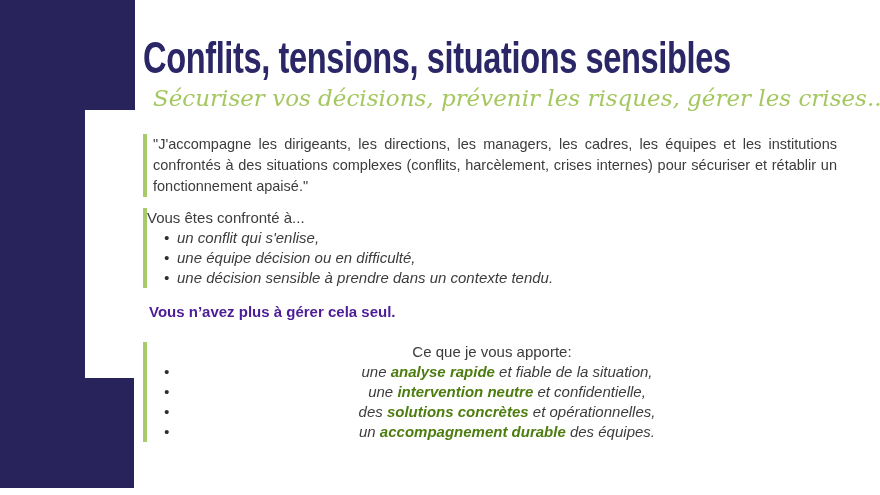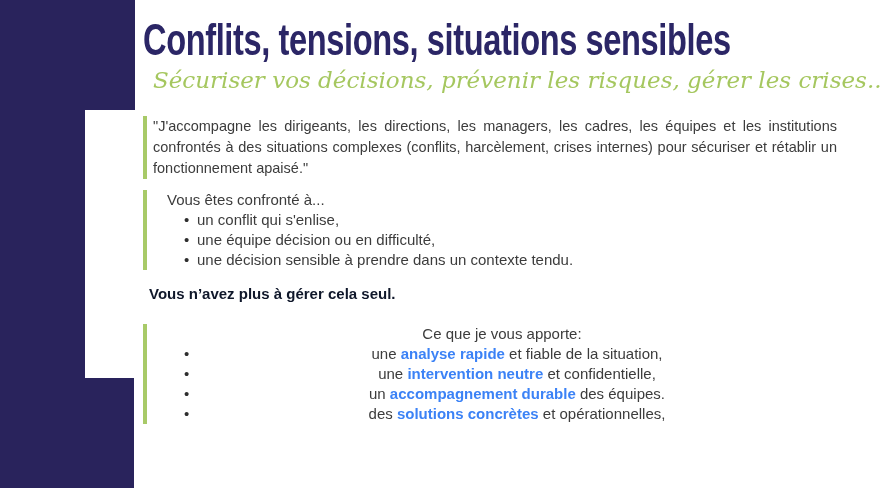--- a/index.html
+++ b/index.html
@@ -15,7 +15,7 @@
   .navy-bottom{left:0;top:378px;width:134px;height:110px;}
 
   
-  .content{position:absolute;left:143px;top:16px;width:694px;}
+  .content{position:absolute;left:143px;top:34px;width:694px;}
 
   h1.title{
     margin:0;padding:0;

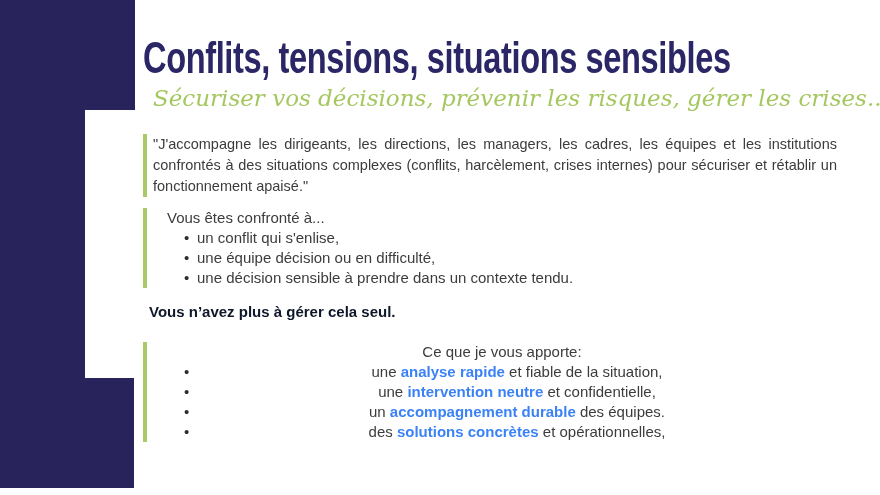--- a/index.html
+++ b/index.html
@@ -42,7 +42,7 @@
 
   .section{
     border-left:4px solid #a8ca68;
-    padding-left:20px;
+    padding-left:0;
     font-size:15px;line-height:20px;
     color:#3c3c3c;
   }

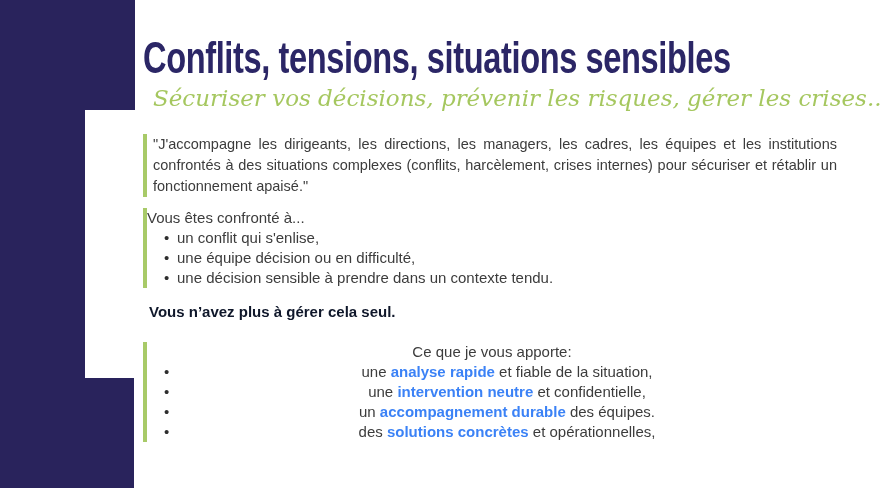--- a/index.html
+++ b/index.html
@@ -50,7 +50,7 @@
   .section.benefits{margin-top:20px;text-align:center;}
   .section-header{margin:0;}
 
-  ul.bullets{margin:0;padding:0;list-style:none;}
+  ul.bullets{margin:0;padding:0;list-style:none;font-style:italic;}
   ul.bullets li{position:relative;padding-left:30px;}
   ul.bullets li::before{
     content:"\2022";

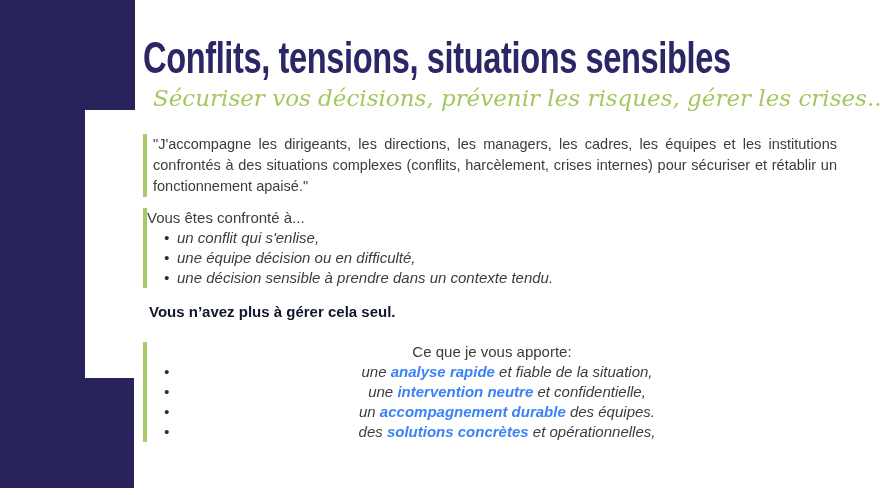--- a/index.html
+++ b/index.html
@@ -61,7 +61,7 @@
   .reassurance{
     margin:14px 0 0 6px;
     font-size:15px;line-height:20px;
-    font-weight:bold;color:#0f172a;
+    font-weight:bold;color:#4c1d95;
   }
 
   .hl{font-weight:bold;color:#3b82f6;}

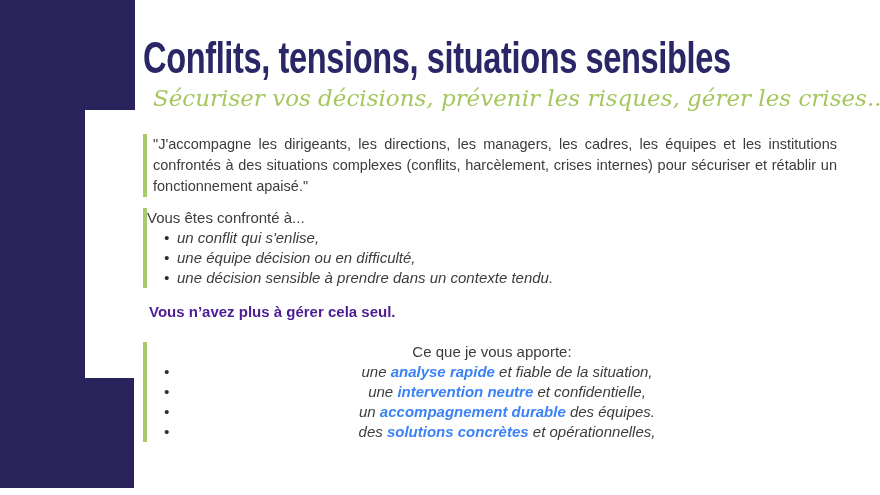--- a/index.html
+++ b/index.html
@@ -64,7 +64,7 @@
     font-weight:bold;color:#4c1d95;
   }
 
-  .hl{font-weight:bold;color:#3b82f6;}
+  .hl{font-weight:bold;color:#4d7c0f;}
 </style>
 </head>
 <body>

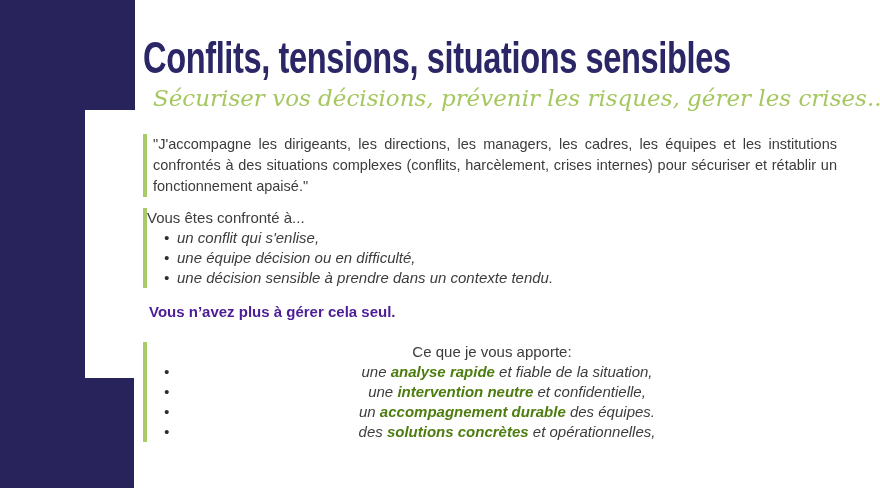--- a/index.html
+++ b/index.html
@@ -97,8 +97,8 @@
     <ul class="bullets">
       <li><span>une </span><span class="hl">analyse rapide</span><span> et fiable de la situation,</span></li>
       <li><span>une </span><span class="hl">intervention neutre</span><span> et confidentielle,</span></li>
+      <li><span>des </span><span class="hl">solutions concrètes</span><span> et opérationnelles,</span></li>
       <li><span>un </span><span class="hl">accompagnement durable</span><span> des équipes.</span></li>
-      <li><span>des </span><span class="hl">solutions concrètes</span><span> et opérationnelles,</span></li>
     </ul>
   </div>
 

